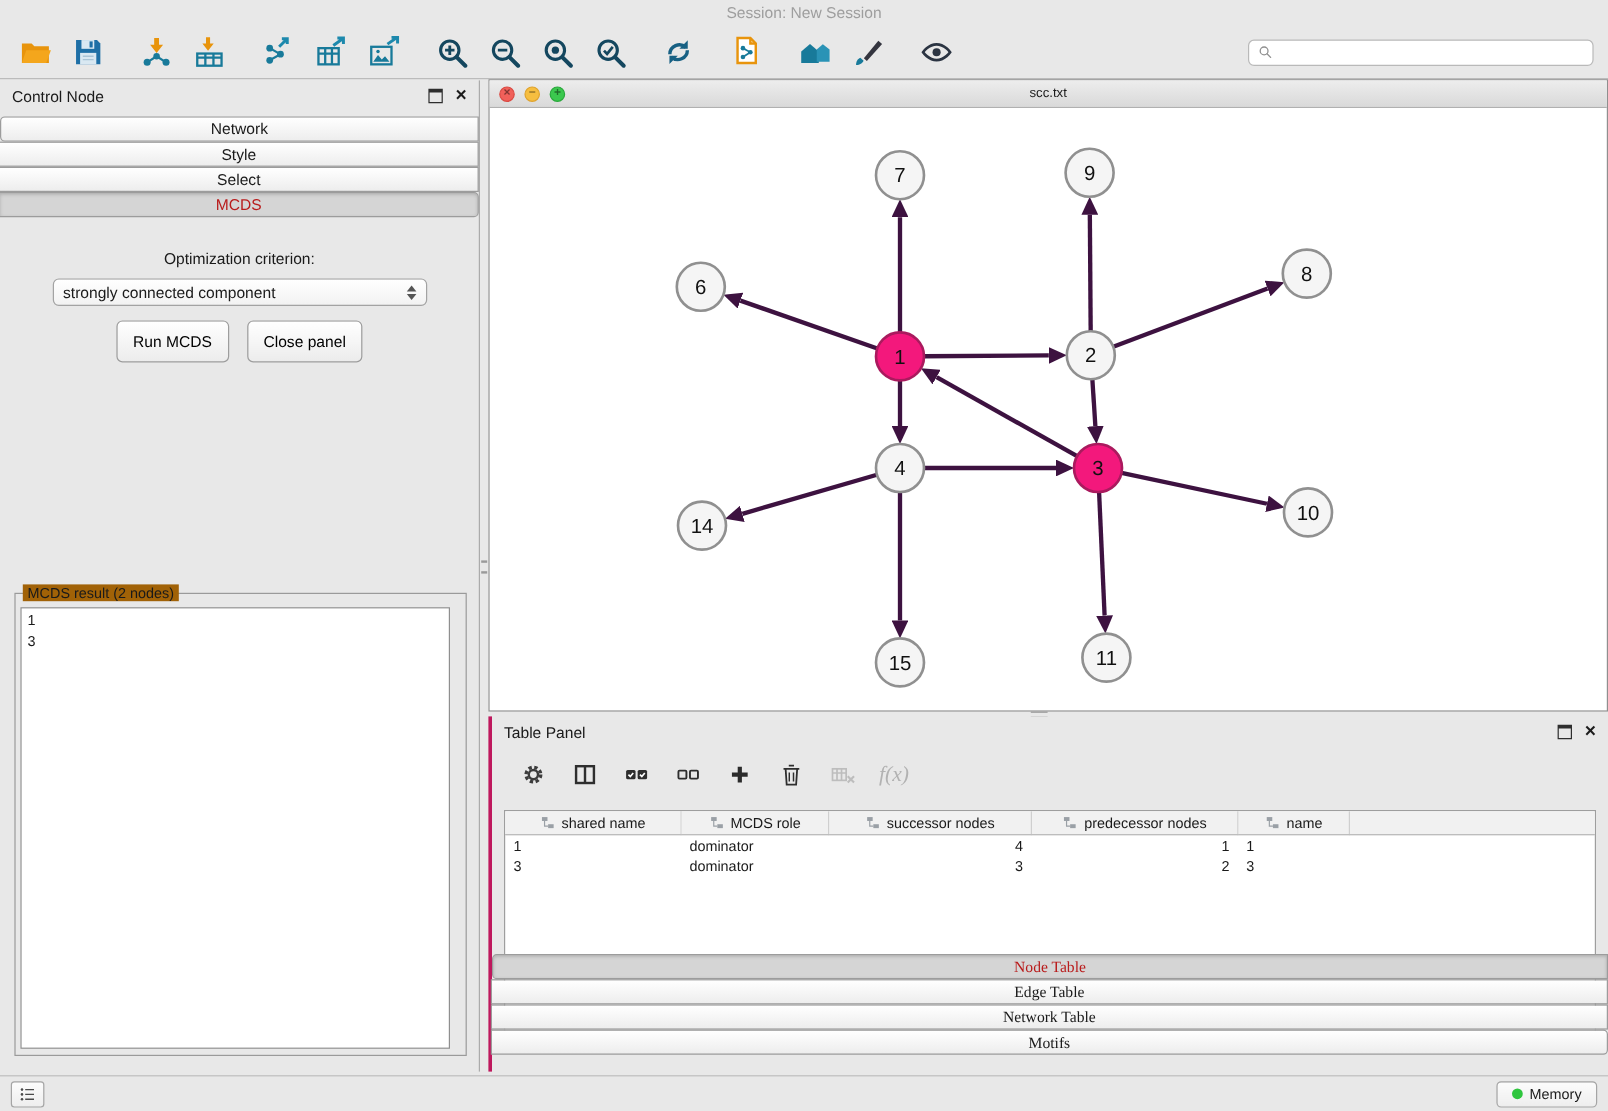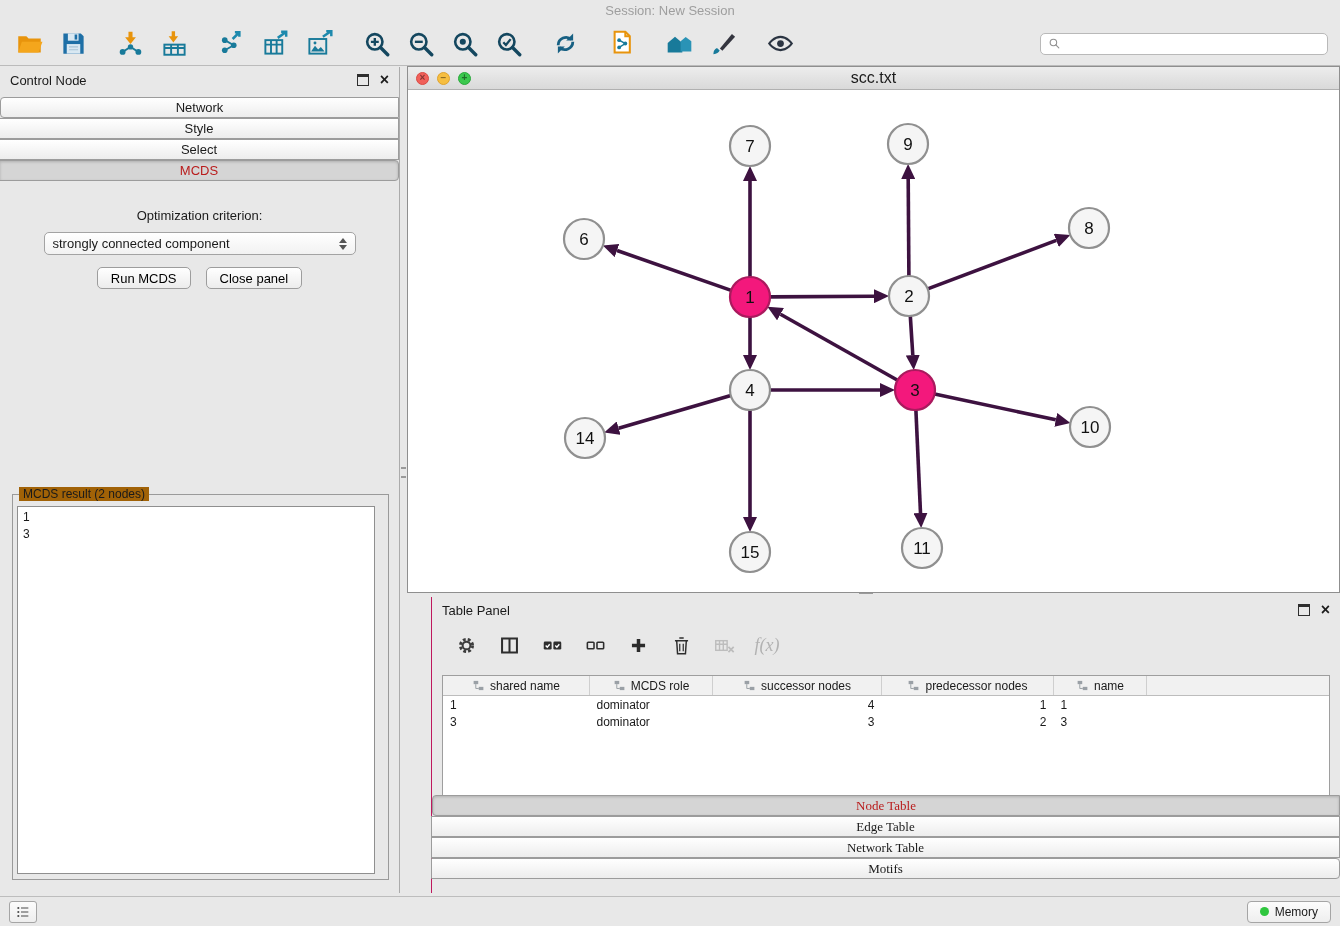--- a/index.html
+++ b/index.html
@@ -68,7 +68,7 @@
           border:1px solid #8f8f8f;box-sizing:border-box;}
   .nethead{height:22px;background:linear-gradient(#ededed,#d9d9d9);border-bottom:1px solid #b0b0b0;
            display:flex;align-items:center;padding:0 8px;gap:8px;position:relative;}
-  .nettitle{position:absolute;left:0;right:0;text-align:center;font-size:16px;color:#1a1a1a;}
+  .nettitle{position:absolute;left:0;right:0;text-align:center;font-size:11px;color:#1a1a1a;}
   .tl{width:13px;height:13px;border-radius:50%;display:flex;align-items:center;justify-content:center;
       font-size:10px;font-weight:bold;color:rgba(0,0,0,.45);line-height:1;box-sizing:border-box;z-index:2;}
   .tl.red{background:#f0605a;border:1px solid #da4a43;}

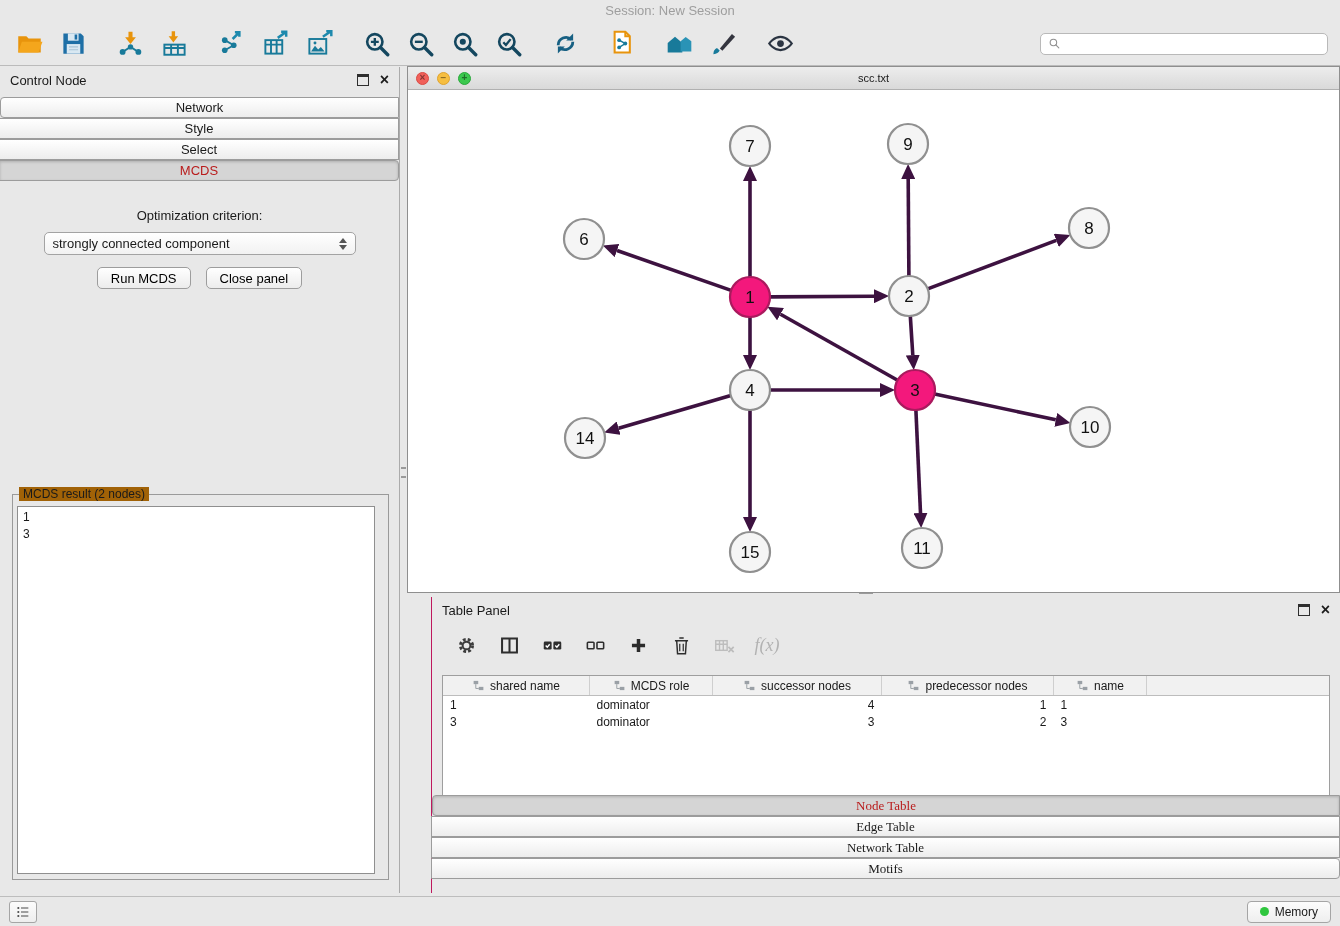--- a/index.html
+++ b/index.html
@@ -49,7 +49,7 @@
   .stepper .up{border-bottom:5px solid #555;}
   .stepper .dn{border-top:5px solid #555;}
   .btnrow{display:flex;justify-content:center;gap:15px;margin-top:12px;}
-  .btn{font-size:13px;font-family:inherit;padding:3px 13px;height:22px;box-sizing:border-box;
+  .btn{font-size:13px;font-family:inherit;padding:3px 13px;height:35px;box-sizing:border-box;
        background:linear-gradient(#ffffff,#ececec);border:1px solid #9d9d9d;border-radius:5px;}
   .groupbox{position:absolute;left:12px;right:10px;top:427px;bottom:13px;border:1px solid #9a9a9a;}
   .legend{position:absolute;top:-8px;left:6px;background:#a16207;padding:0 4px;font-size:12px;text-align:center;}

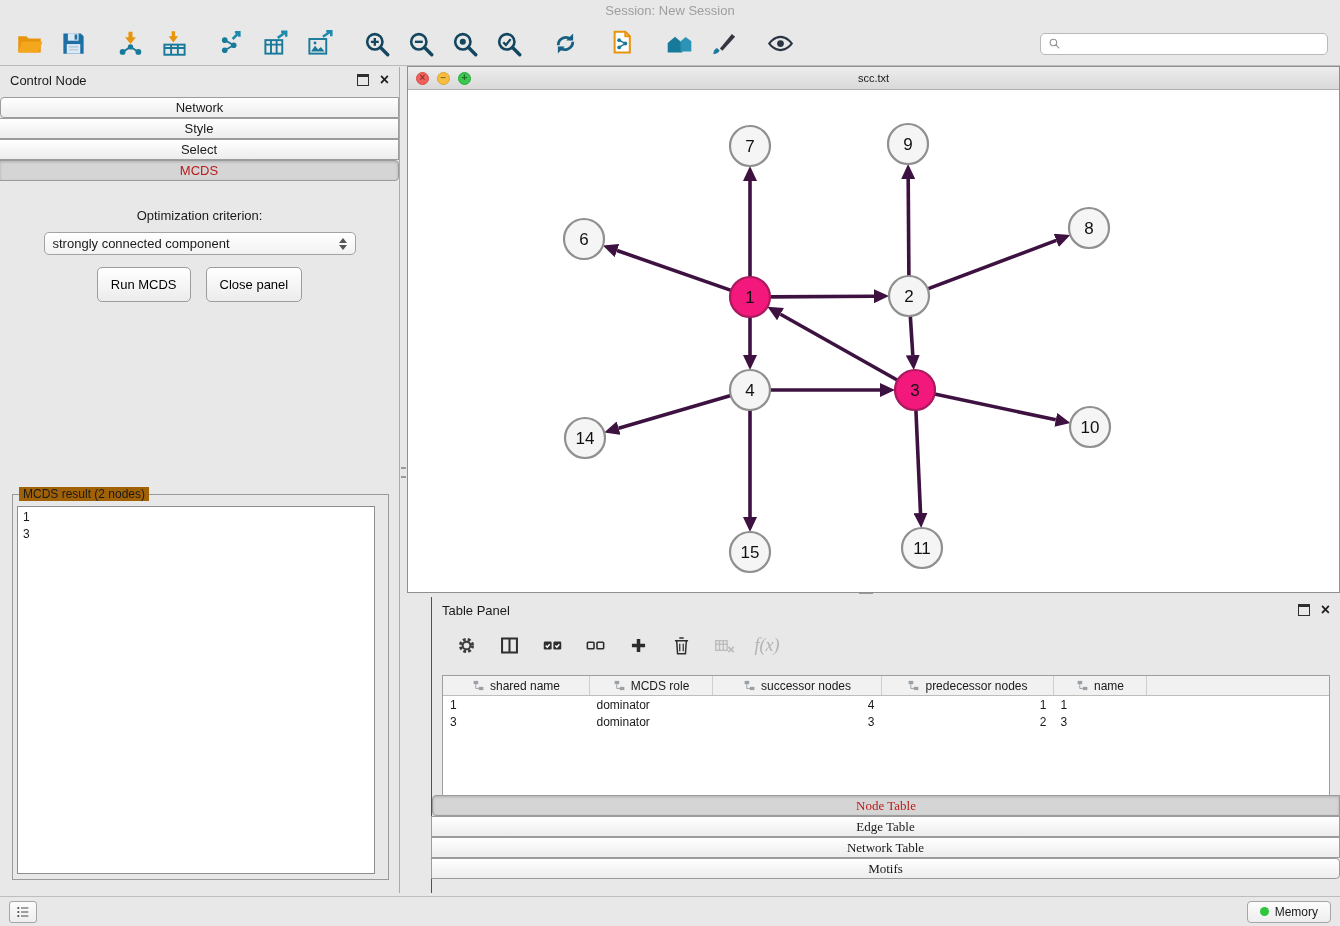--- a/index.html
+++ b/index.html
@@ -77,7 +77,7 @@
   .netcanvas{position:absolute;left:0;top:22px;width:931px;height:502px;display:block;}
   
   .tpanel{position:absolute;left:407px;top:597px;right:0;bottom:33px;background:#e8e8e8;
-          border-left:1px solid #be185d;box-sizing:border-box;margin-left:24px;}
+          border-left:3px solid #be185d;box-sizing:border-box;}
   .ttools{display:flex;align-items:center;gap:15px;padding:8px 0 4px 20px;height:40px;box-sizing:border-box;}
   .ttbtn{width:28px;height:28px;background:none;border:none;padding:0;display:flex;
          align-items:center;justify-content:center;}

